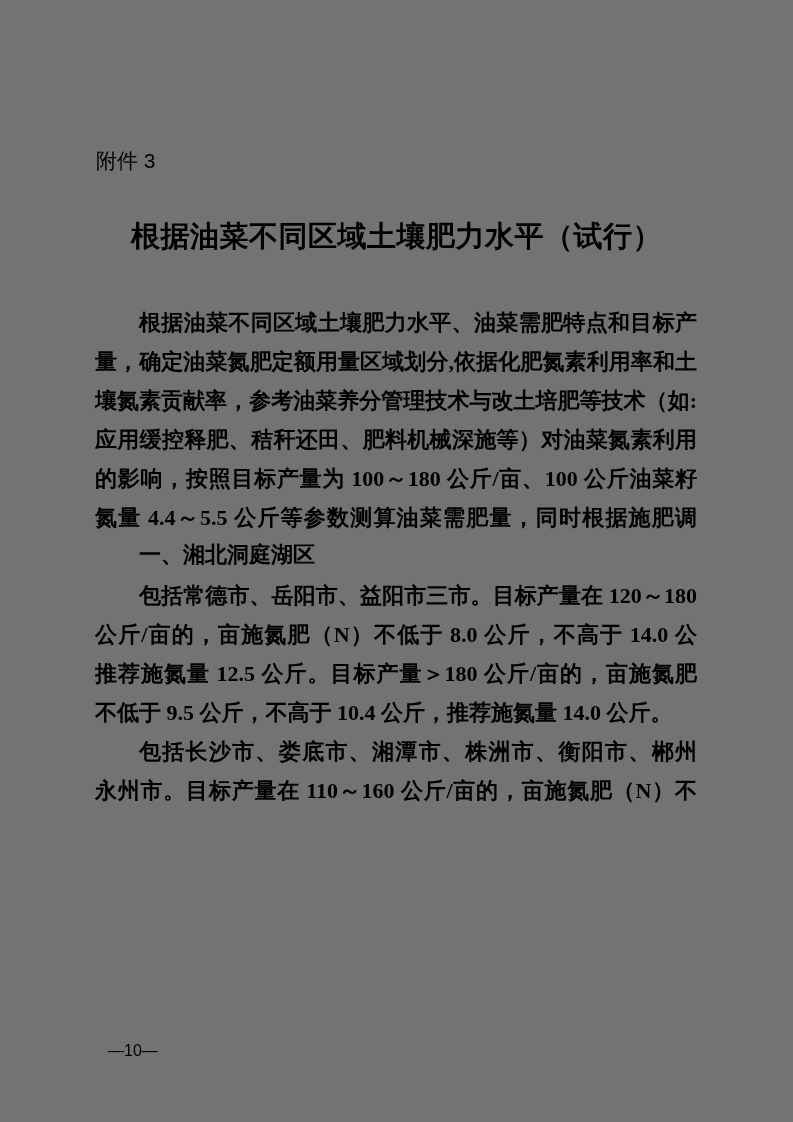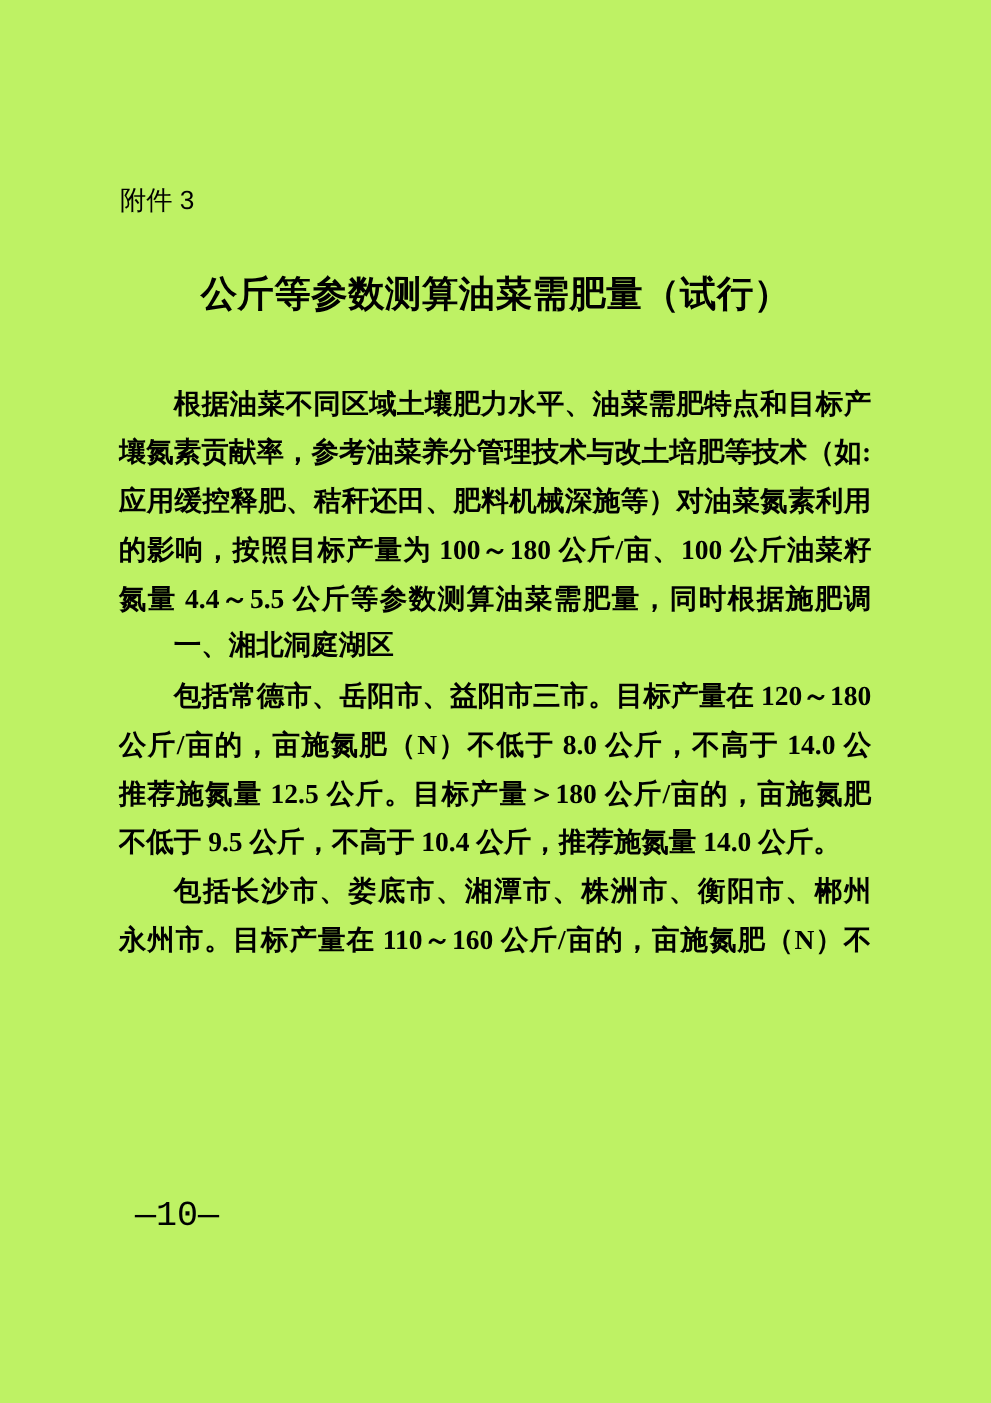--- a/index.html
+++ b/index.html
@@ -12,7 +12,7 @@
     width: 793px;
     height: 1122px;
     margin: 0 auto;
-    background: #bef264;
+    background: #737373;
     color: #000000;
     font-family: "Liberation Serif", "DejaVu Serif", serif;
     overflow: hidden;

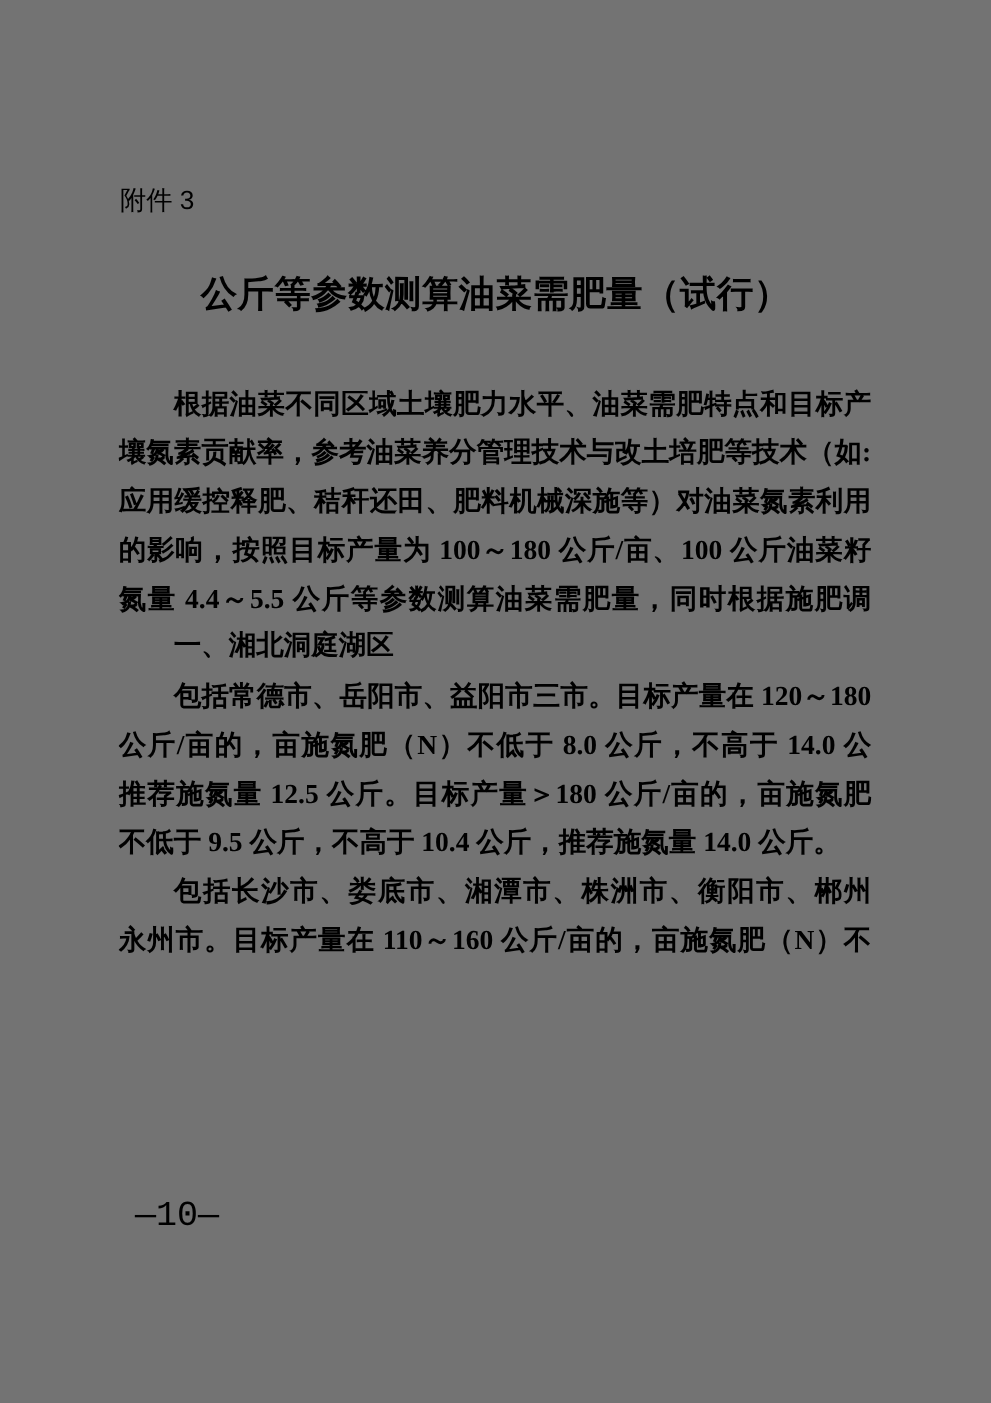--- a/index.html
+++ b/index.html
@@ -81,7 +81,7 @@
 <div class="page">
   <div class="attachment-label">附件 3</div>
 
-  <div class="doc-title">公斤等参数测算油菜需肥量（试行）</div>
+  <div class="doc-title">根据油菜不同区域土壤肥力水平（试行）</div>
 
   <div class="doc-body">
       <div class="block paragraph">

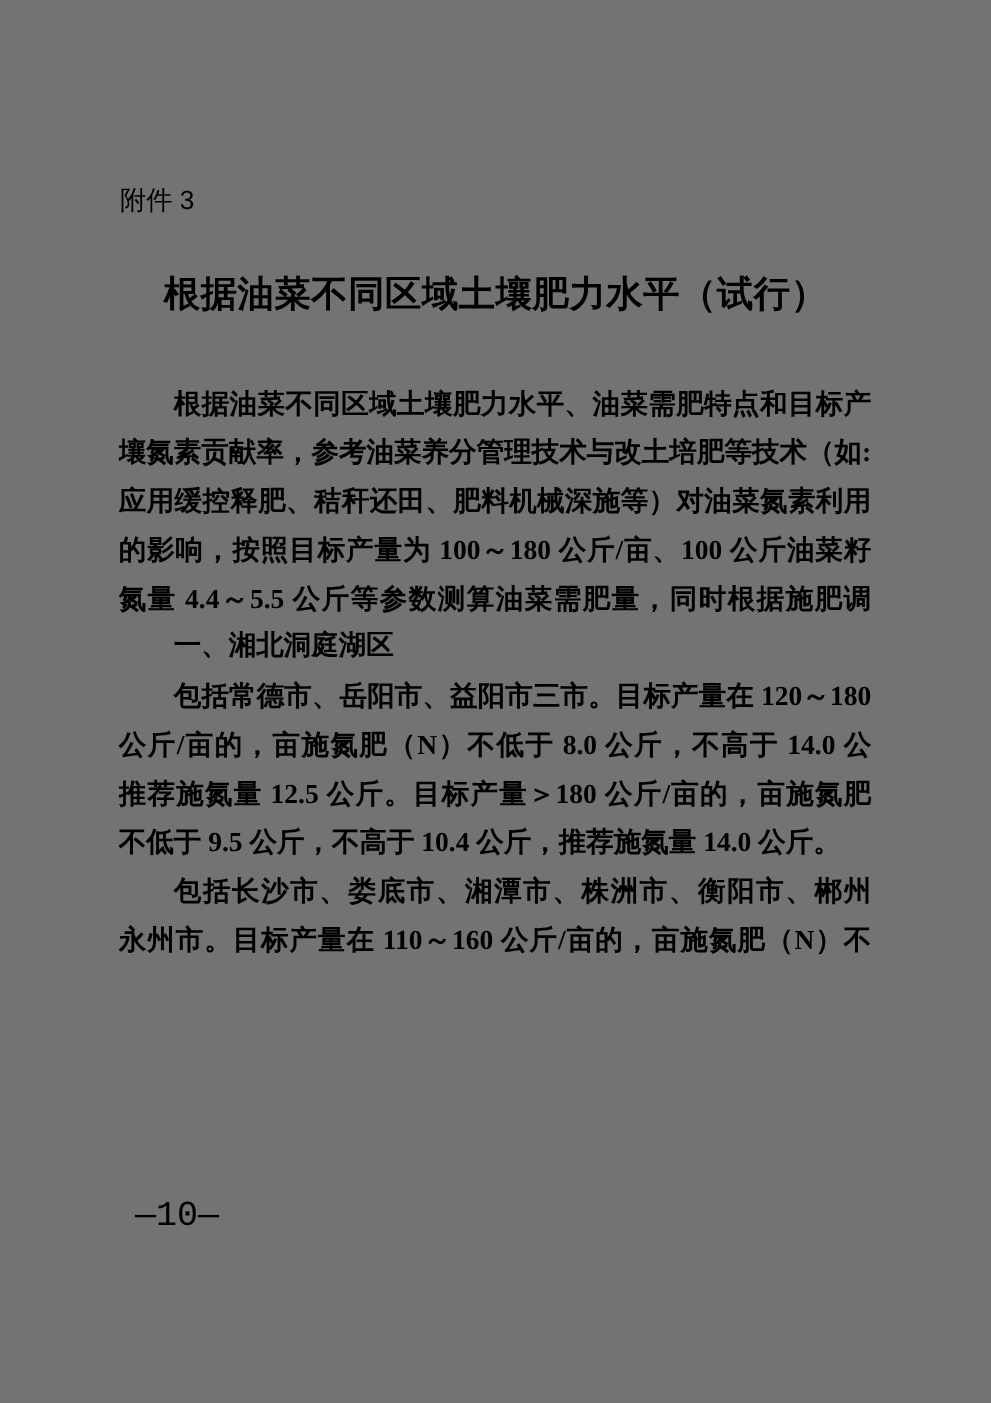--- a/index.html
+++ b/index.html
@@ -86,6 +86,7 @@
   <div class="doc-body">
       <div class="block paragraph">
         <div class="line indent justified">根据油菜不同区域土壤肥力水平、油菜需肥特点和目标产</div>
+        <div class="line justified">量，确定油菜氮肥定额用量区域划分,依据化肥氮素利用率和土</div>
         <div class="line justified">壤氮素贡献率，参考油菜养分管理技术与改土培肥等技术（如:</div>
         <div class="line justified">应用缓控释肥、秸秆还田、肥料机械深施等）对油菜氮素利用率</div>
         <div class="line justified">的影响，按照目标产量为 100～180 公斤/亩、100 公斤油菜籽需</div>

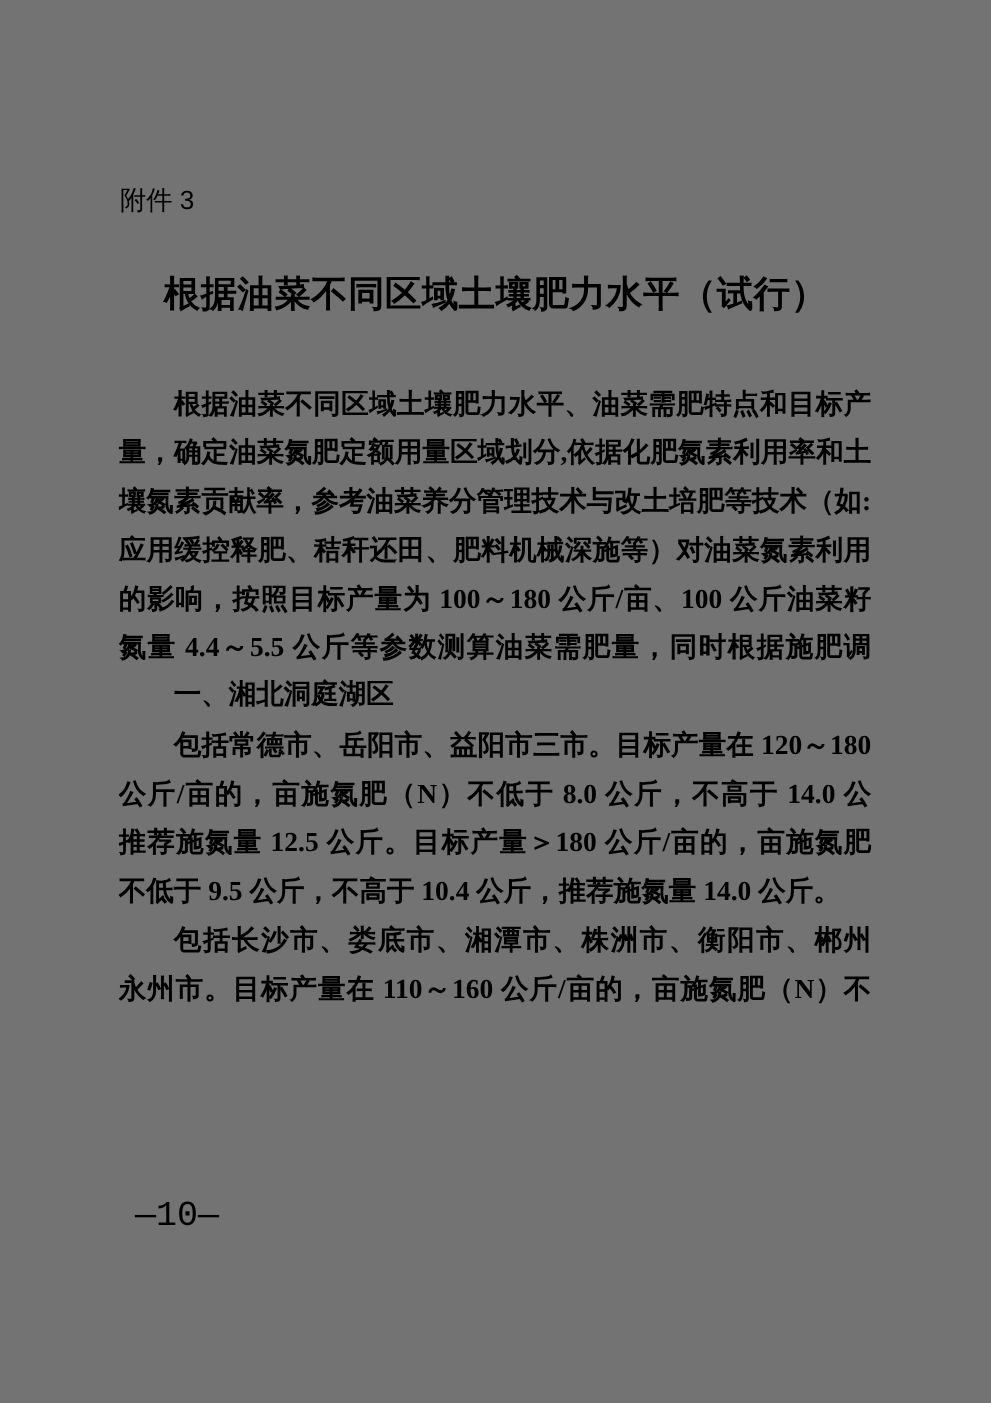--- a/index.html
+++ b/index.html
@@ -69,10 +69,10 @@
   .page-number {
     position: absolute;
     left: 108px;
-    top: 959px;
-    font-size: 28px;
+    top: 1036px;
+    font-size: 16px;
     line-height: 30px;
-    font-family: Liberation Mono, monospace;
+    font-family: Liberation Sans, sans-serif;
   }
 </style>
 </head>

